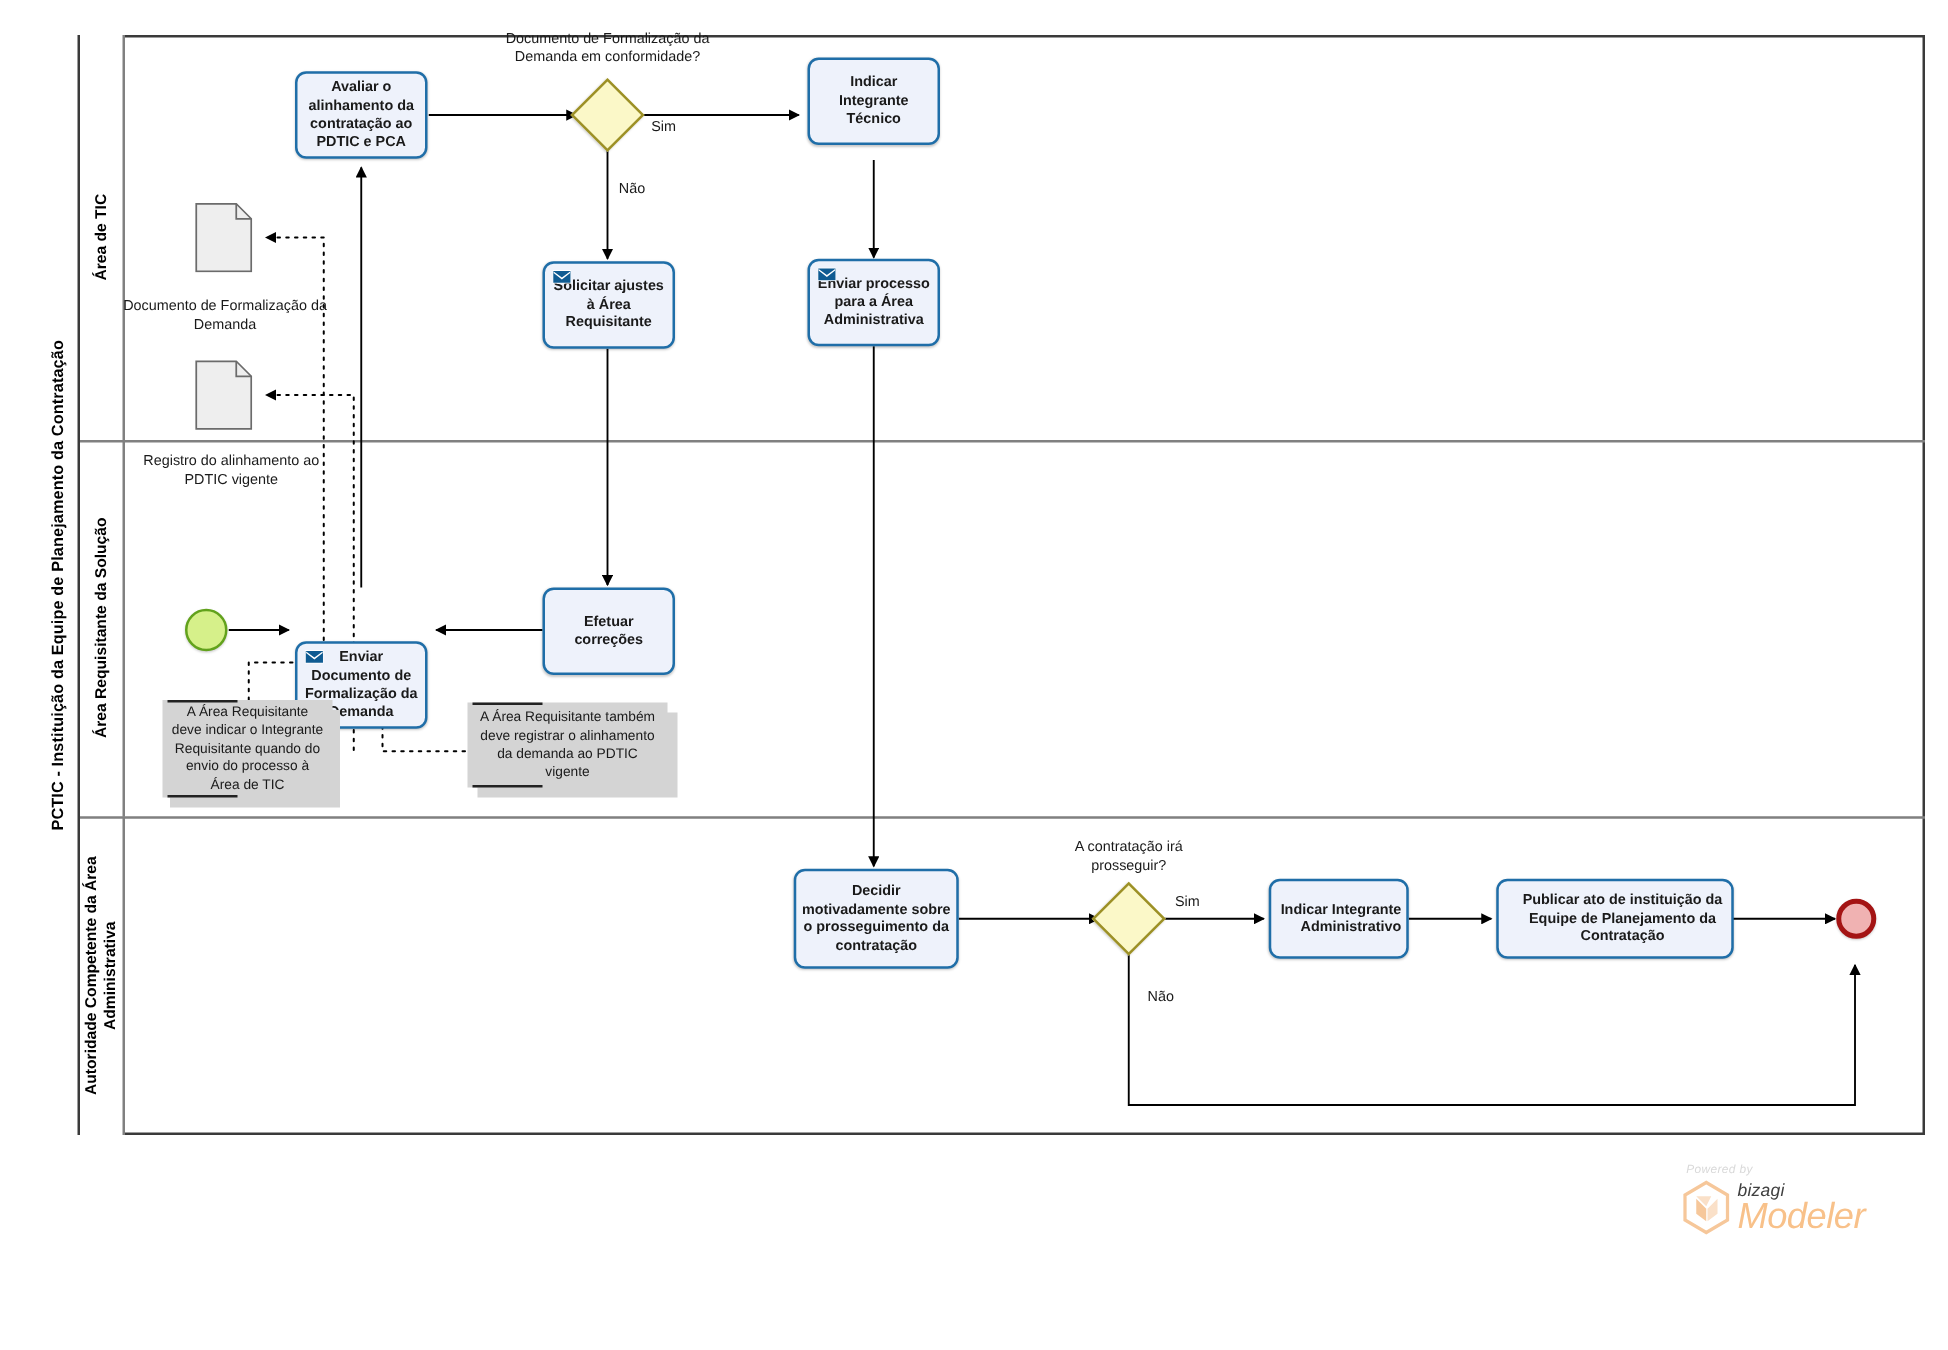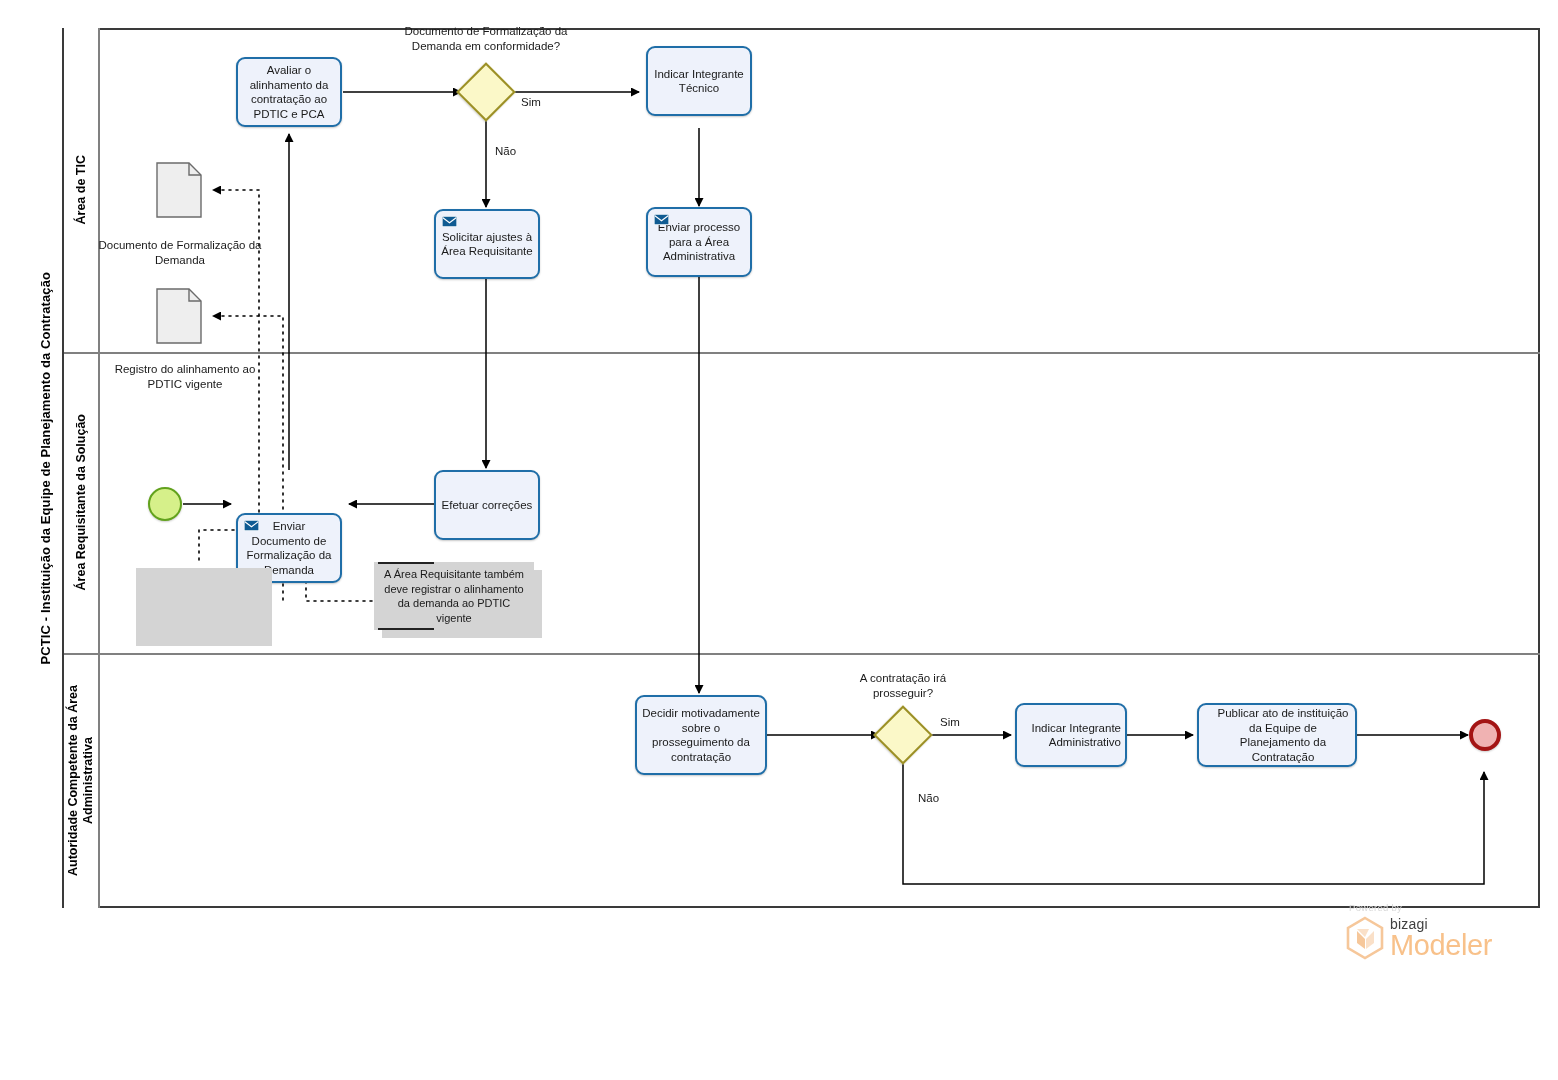--- a/index.html
+++ b/index.html
@@ -81,6 +81,7 @@
     color: #1a1a1a;
     padding: 2px 4px;
     box-shadow: 0 1px 2px rgba(0,0,0,0.22);
+    font-weight: bold;
   }
   .task .tlabel { display: block; width: 100%; }
   .task .env {

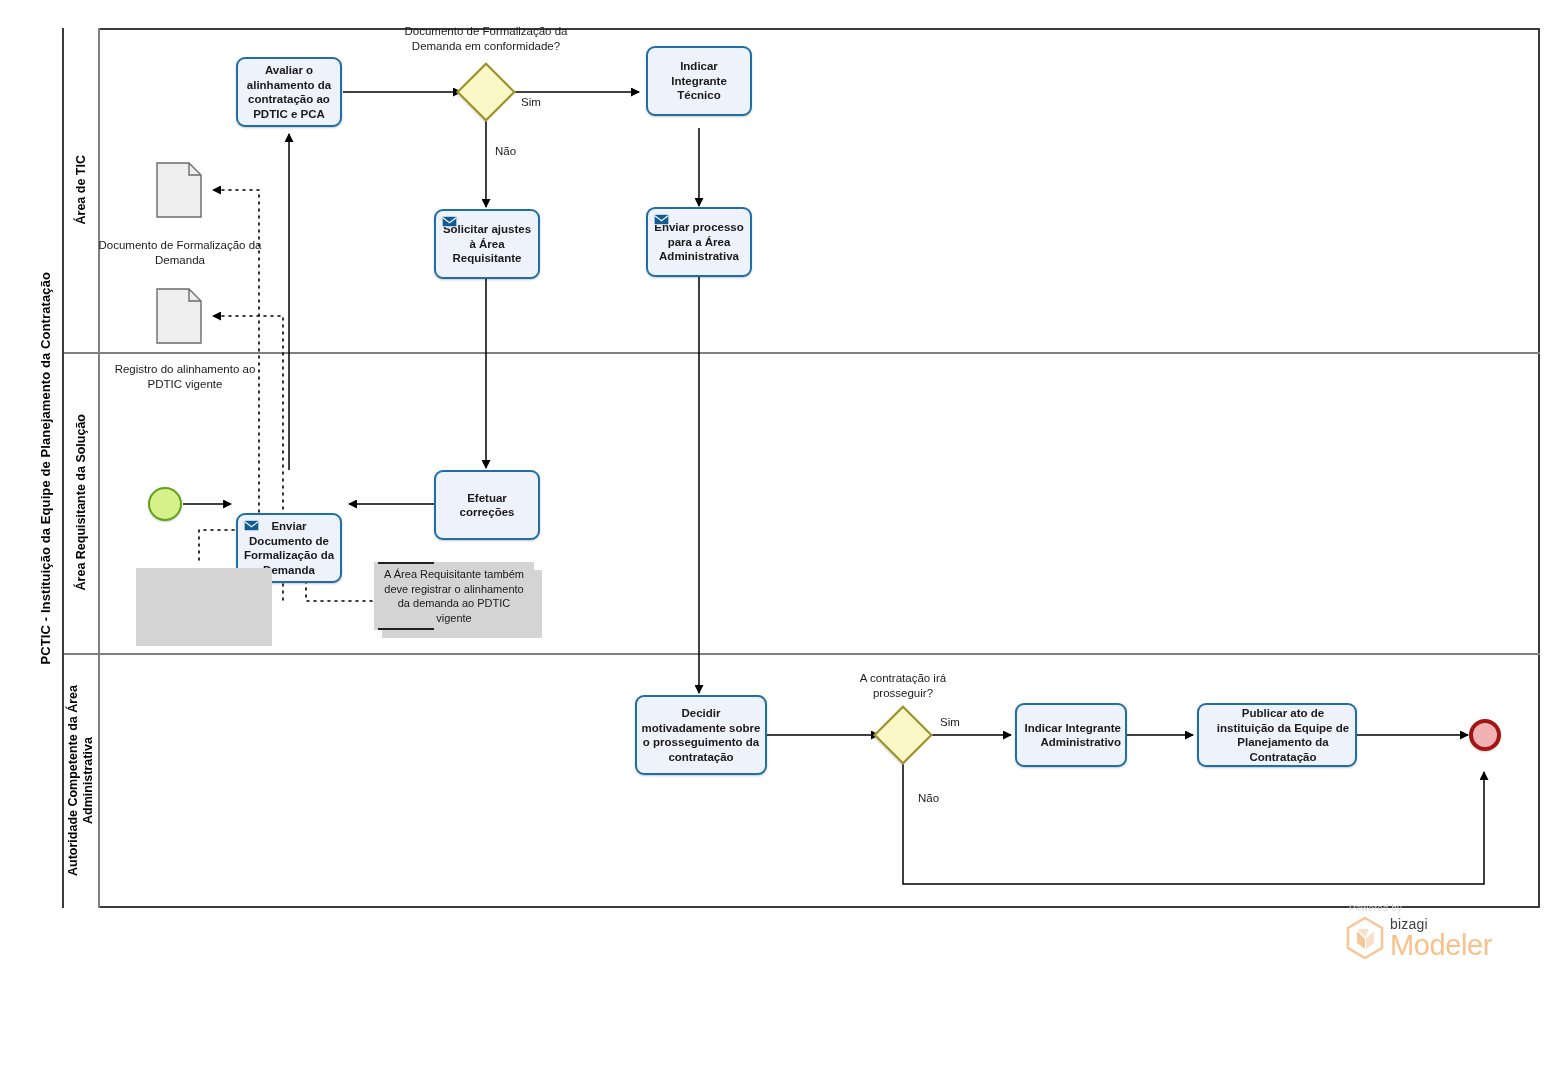--- a/index.html
+++ b/index.html
@@ -364,6 +364,9 @@
   </div>
 
   <div class="annotation-shadow" style="left:136px; top:568px; width:136px; height:78px;"></div>
+  <div class="annotation" style="left:130px; top:560px; width:136px; height:78px;">
+    <span>A Área Requisitante deve indicar o Integrante Requisitante quando do envio do processo à Área de TIC</span>
+  </div>
 
   <div class="annotation-shadow" style="left:382px; top:570px; width:160px; height:68px;"></div>
   <div class="annotation" style="left:374px; top:562px; width:160px; height:68px;">

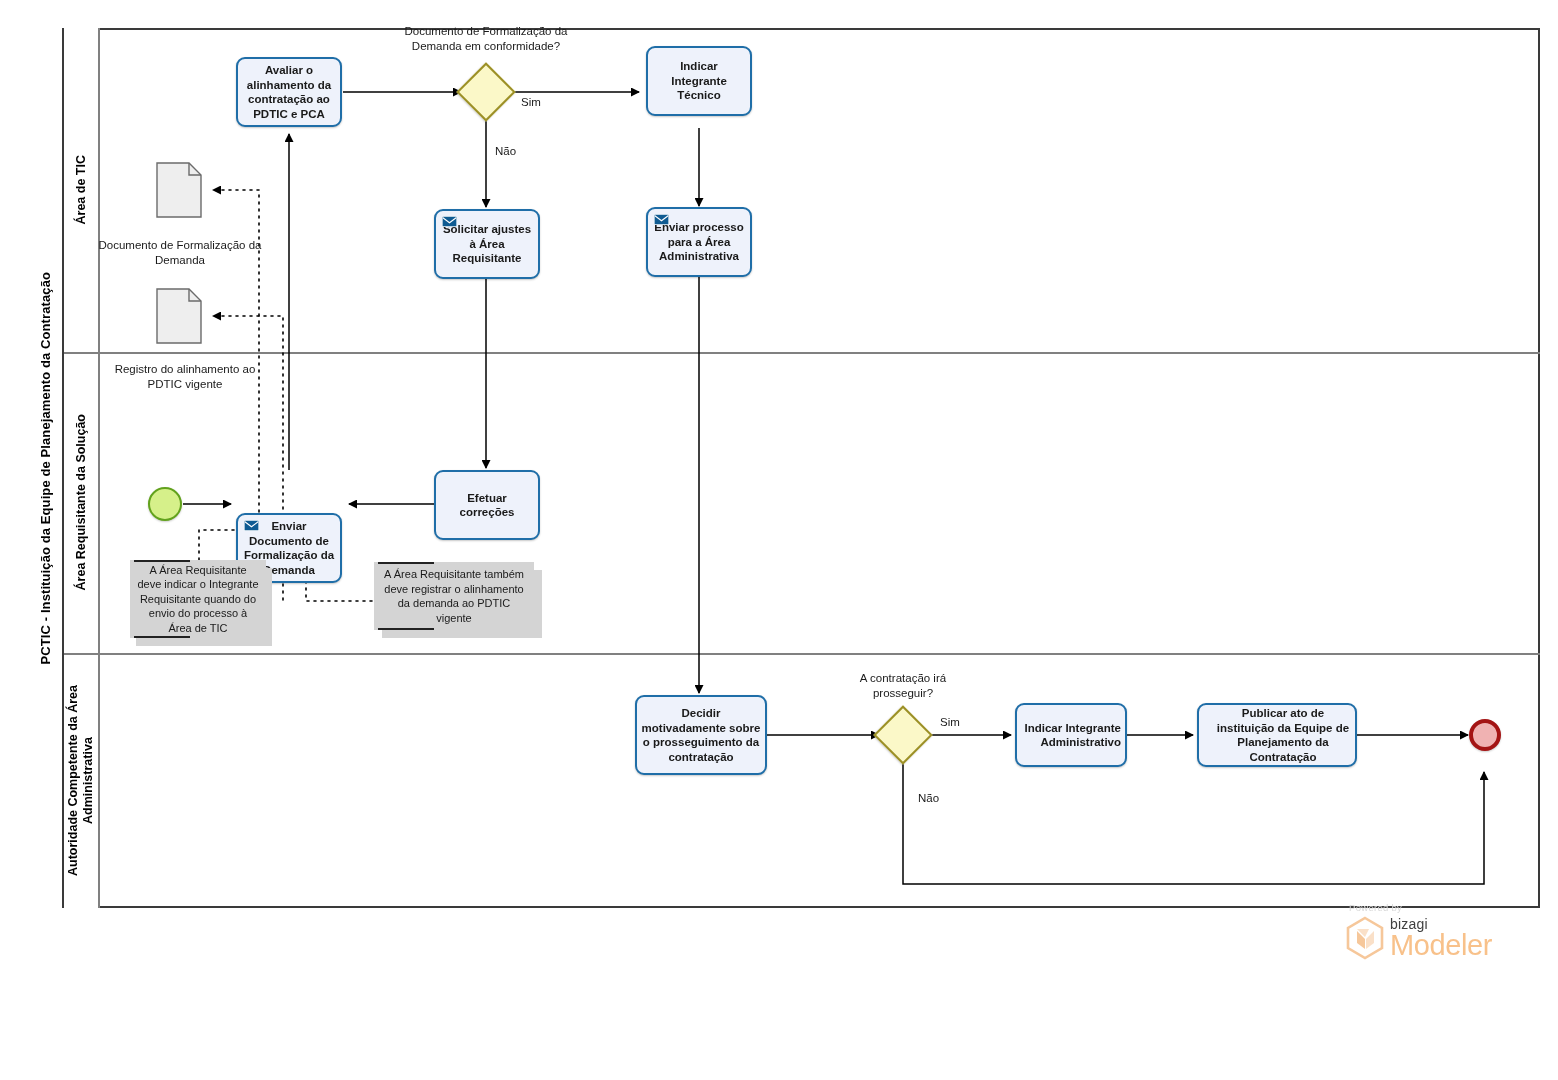--- a/index.html
+++ b/index.html
@@ -326,7 +326,7 @@
     <span class="tlabel">Indicar Integrante Administrativo</span>
   </div>
 
-  <div class="task" style="left:1197px; top:703px; width:160px; height:64px;padding-left:16px;">
+  <div class="task" style="left:1197px; top:703px; width:190px; height:64px;padding-left:16px;">
     <span class="tlabel">Publicar ato de instituição da Equipe de Planejamento da Contratação</span>
   </div>
 

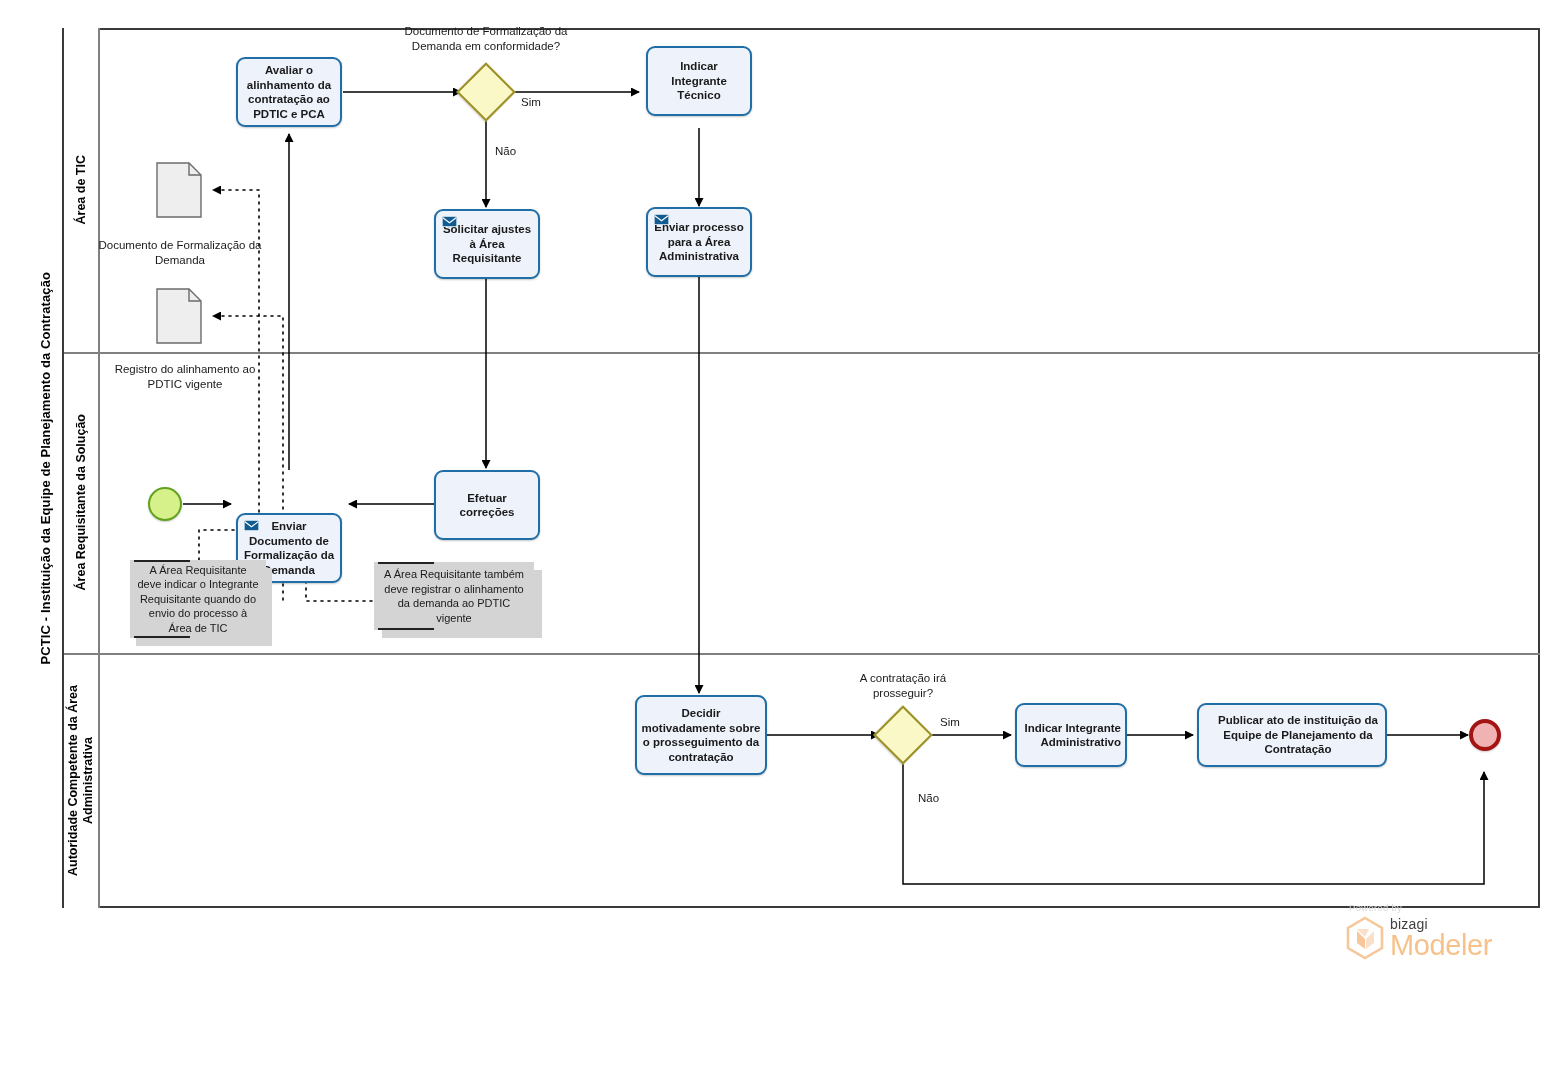--- a/index.html
+++ b/index.html
@@ -182,9 +182,10 @@
   .logo {
     position: absolute;
     left: 1345px;
-    top: 902px;
+    top: 930px;
     width: 170px;
     height: 66px;
+    font-style: italic;
   }
   .logo .pb {
     font-size: 9.5px;

